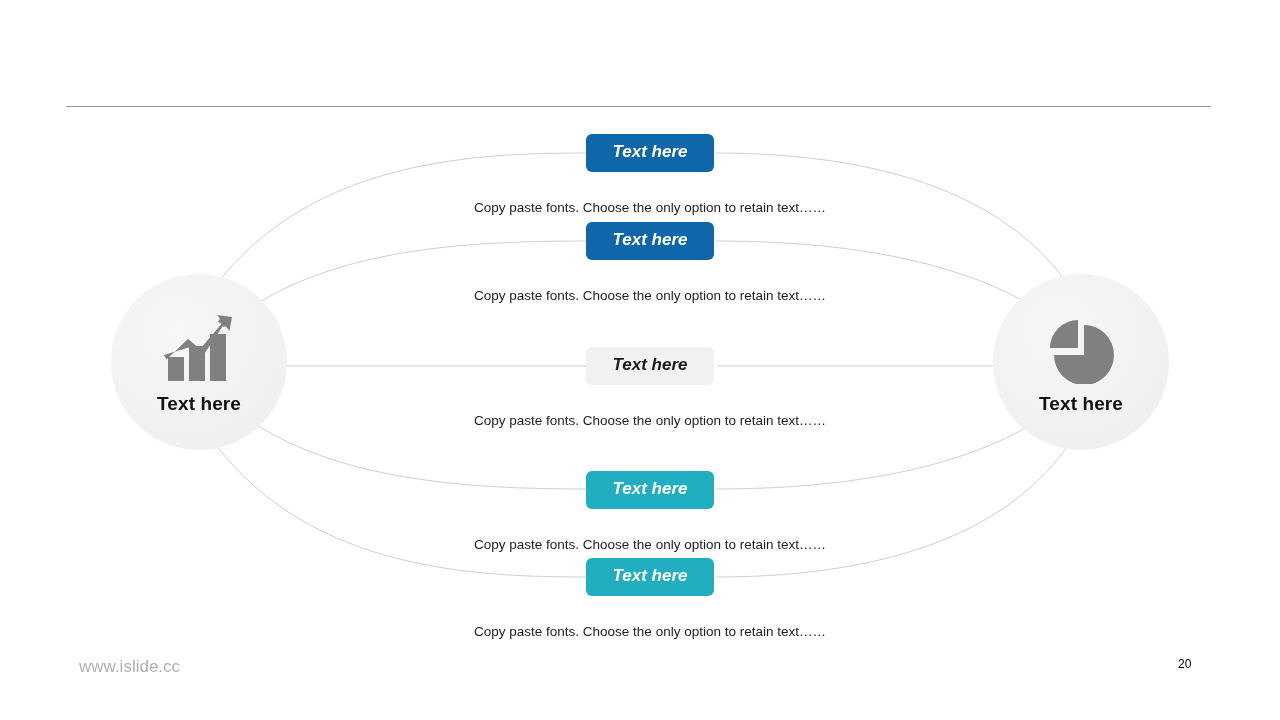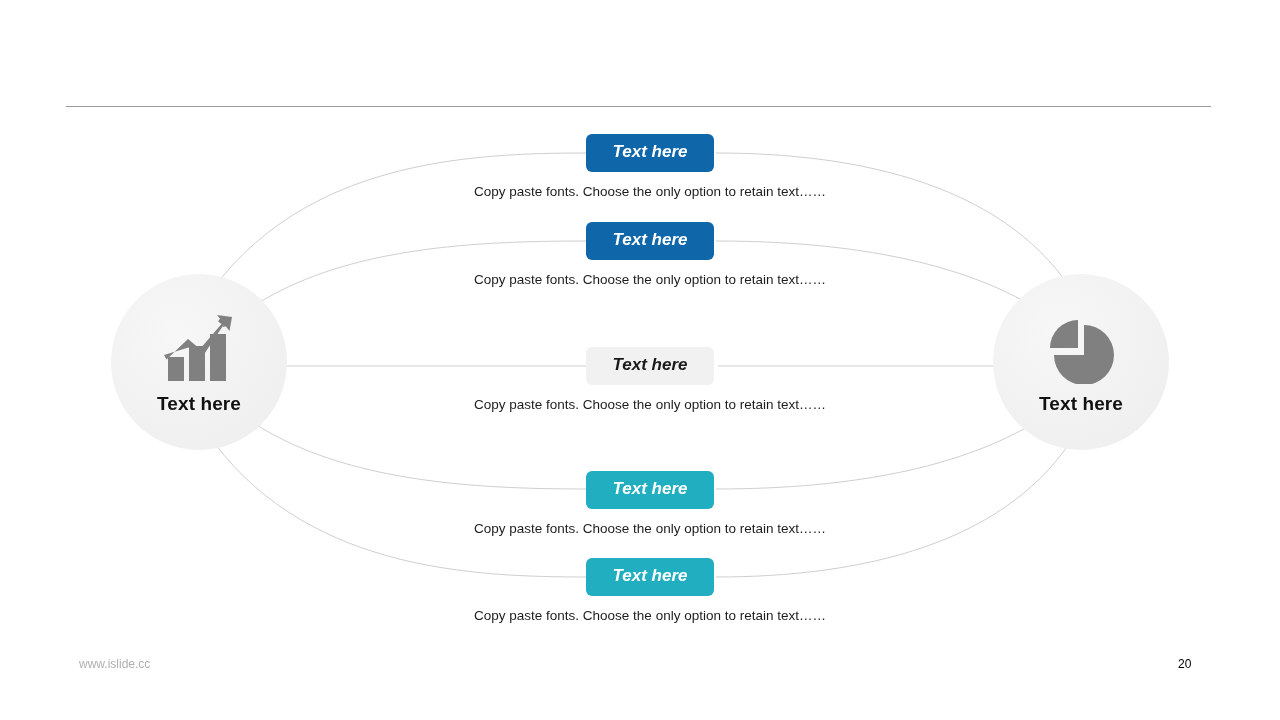--- a/index.html
+++ b/index.html
@@ -110,7 +110,7 @@
   .pill.gray  { background: #f1f1f1; color: #1a1a1a; }
 
   .row-desc {
-    margin-top: 12px;
+    margin-top: 28px;
     font-size: 13.5px;
     color: #1d1d1d;
     line-height: 1.2;

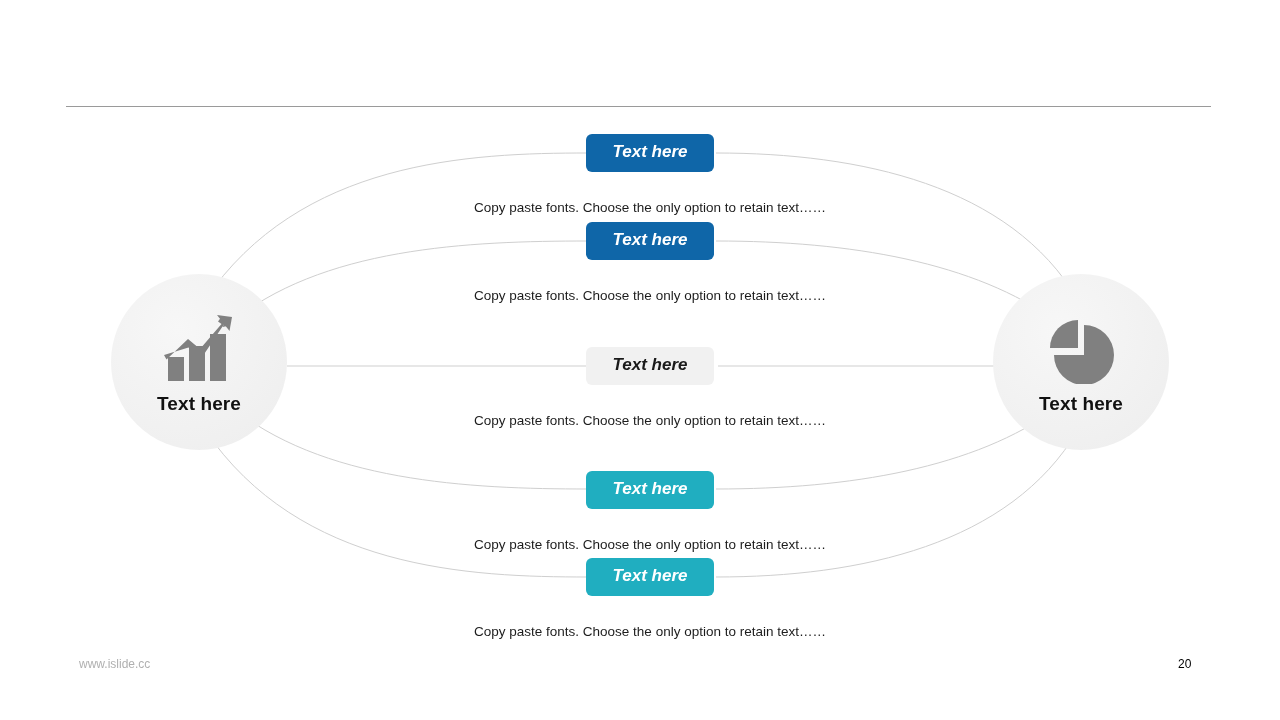--- a/index.html
+++ b/index.html
@@ -122,7 +122,7 @@
     position: absolute;
     left: 79px;
     top: 657px;
-    font-size: 12px;
+    font-size: 17px;
     color: #b0b0b0;
   }
   .footer-page {

